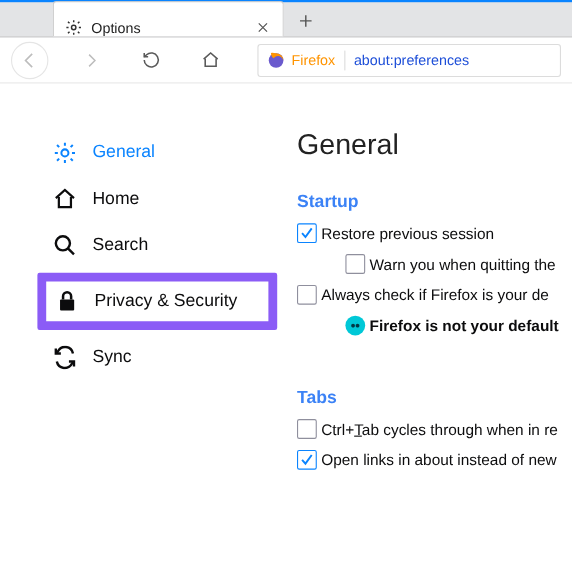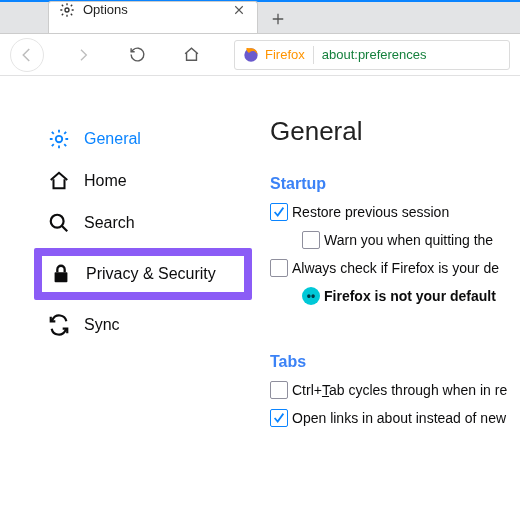--- a/index.html
+++ b/index.html
@@ -7,7 +7,7 @@
 .window{display:flex;flex-direction:column;height:100%}
 .tabstrip{height:34px;background:#e3e4e6;border-bottom:1px solid #ccc;display:flex;align-items:flex-end;padding-left:48px;position:relative}
 .tabstrip .accent-line{position:absolute;top:0;left:0;right:0;height:2px;background:#0a84ff}
-.tab{height:32px;background:#fff;border:1px solid #ccc;border-bottom:none;border-radius:3px 3px 0 0;display:flex;align-items:flex-start;padding:0 10px;min-width:210px;position:relative}
+.tab{height:32px;background:#fff;border:1px solid #ccc;border-bottom:none;border-radius:3px 3px 0 0;display:flex;align-items:flex-end;padding:0 10px;min-width:210px;position:relative}
 .tab .icon{width:16px;height:16px;margin-right:8px}
 .tab .title{flex:1;font-size:13px;color:#222}
 .tab .close{width:16px;height:16px;color:#444;display:flex;align-items:center;justify-content:center;font-size:15px}

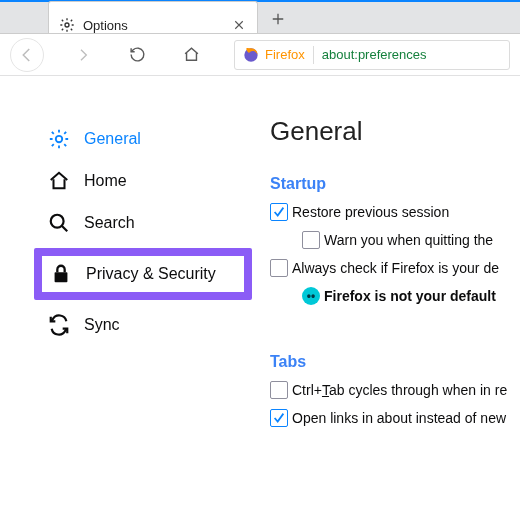--- a/index.html
+++ b/index.html
@@ -20,7 +20,7 @@
 .ff-label{color:#ff9400;font-size:13px;display:flex;align-items:center;gap:6px}
 .ff-logo{width:16px;height:16px}
 .url-sep{width:1px;height:18px;background:#dcdcdc}
-.url-text{color:#15803d;font-size:13px}
+.url-text{color:#1d4ed8;font-size:13px}
 .content{flex:1;display:flex;background:#fff}
 .sidebar{width:260px;padding:46px 18px 0 44px;display:flex;flex-direction:column;gap:8px}
 .sb-item{display:flex;align-items:center;gap:14px;height:34px;font-size:16px;color:#0c0c0d;border-radius:3px;padding:0 4px}

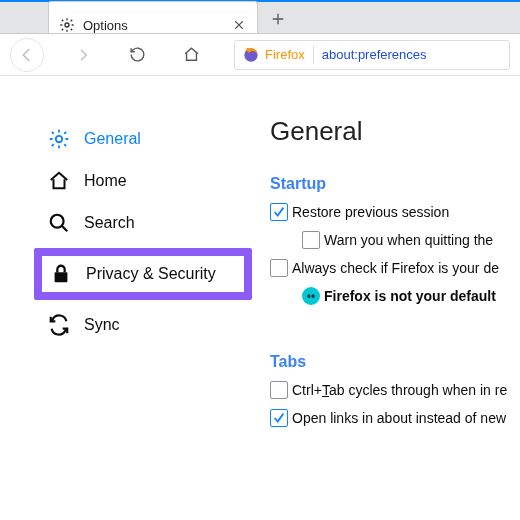--- a/index.html
+++ b/index.html
@@ -31,7 +31,7 @@
 h1{font-size:26px;font-weight:400;color:#222;margin-bottom:28px}
 .section-title{font-size:16px;font-weight:700;color:#3b82f6;margin-bottom:10px}
 .row{display:flex;align-items:center;gap:4px;margin-bottom:10px;font-size:14px;color:#0c0c0d;white-space:nowrap}
-.row.indent{margin-left:32px}
+.row.indent{margin-left:44px}
 .row.bold{font-weight:700}
 .cb{width:18px;height:18px;border:1.5px solid #8f8f9d;border-radius:2px;background:#fff;display:flex;align-items:center;justify-content:center;flex-shrink:0}
 .cb.checked{border-color:#0a84ff}

